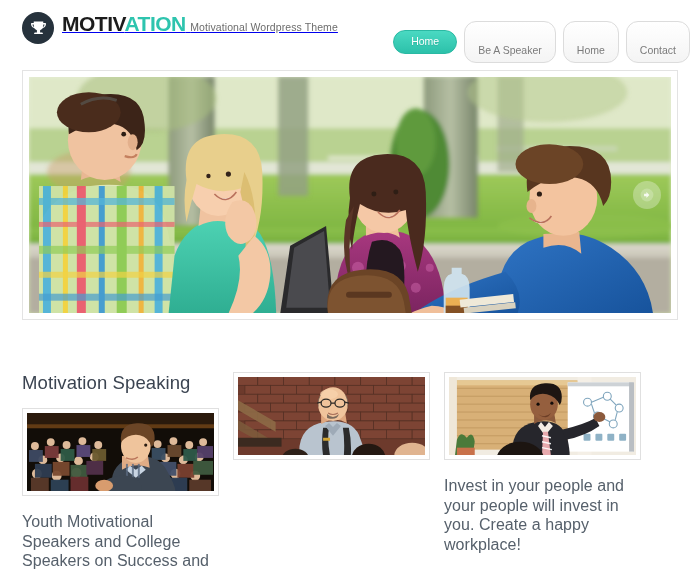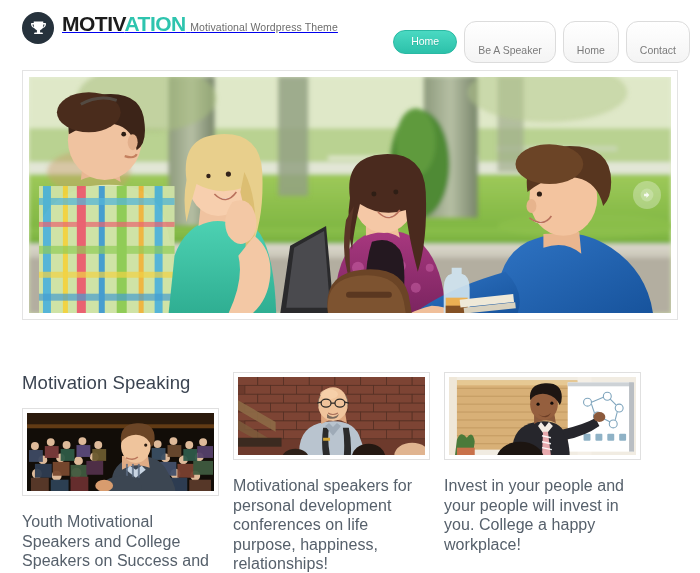--- a/index.html
+++ b/index.html
@@ -533,7 +533,6 @@
           </svg>
         </div>
       </div>
-      <p class="col-text">Motivational speakers for personal development conferences on life purpose, happiness, relationships!</p>
     </div>
 
     <div class="col">

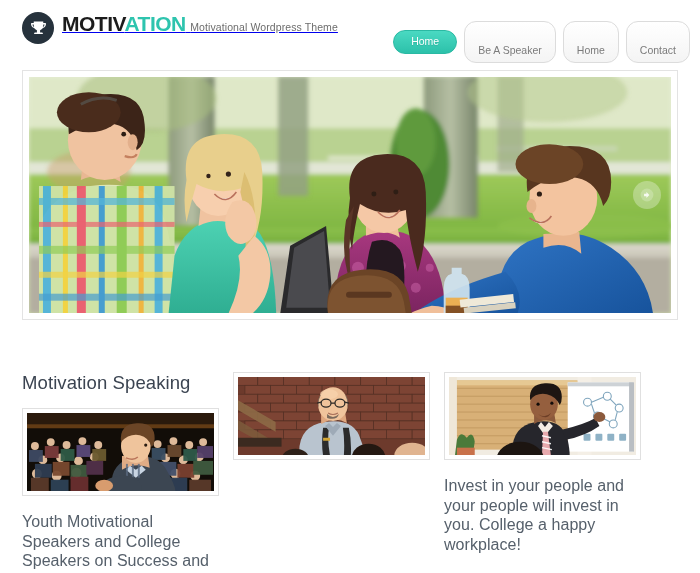--- a/index.html
+++ b/index.html
@@ -607,7 +607,7 @@
           </svg>
         </div>
       </div>
-      <p class="col-text">Invest in your people and your people will invest in you. College a happy workplace!</p>
+      <p class="col-text">Invest in your people and your people will invest in you. Create a happy workplace!</p>
     </div>
 
   </div>

